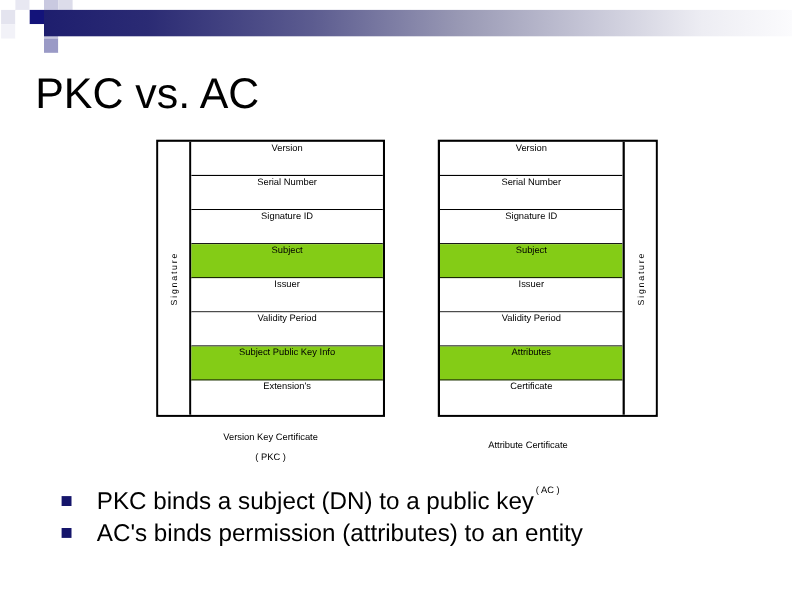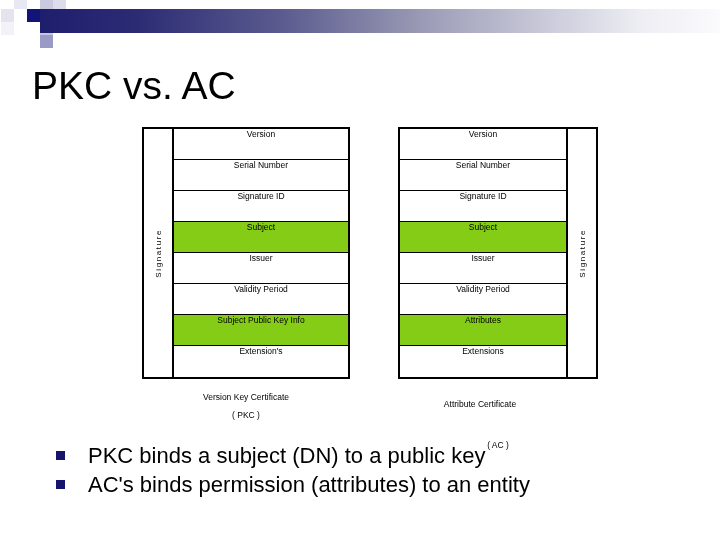--- a/index.html
+++ b/index.html
@@ -227,7 +227,7 @@
           <span>Attributes</span>
         </div>
         <div class="cert-row">
-          <span>Extensions</span>
+          <span>Certificate</span>
         </div>
       </div>
   </div>

